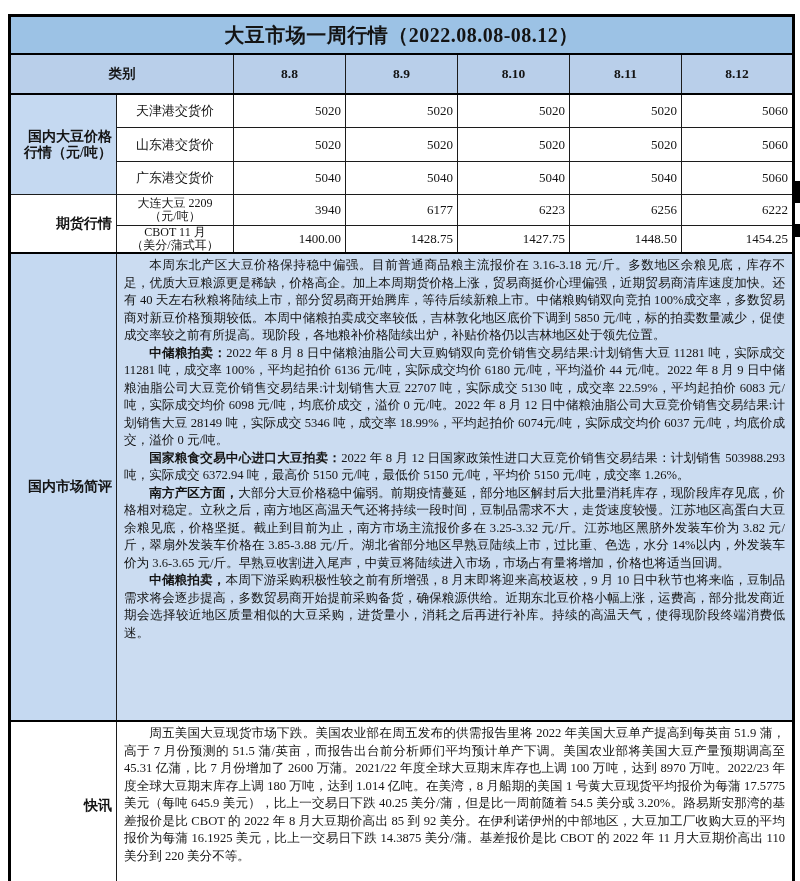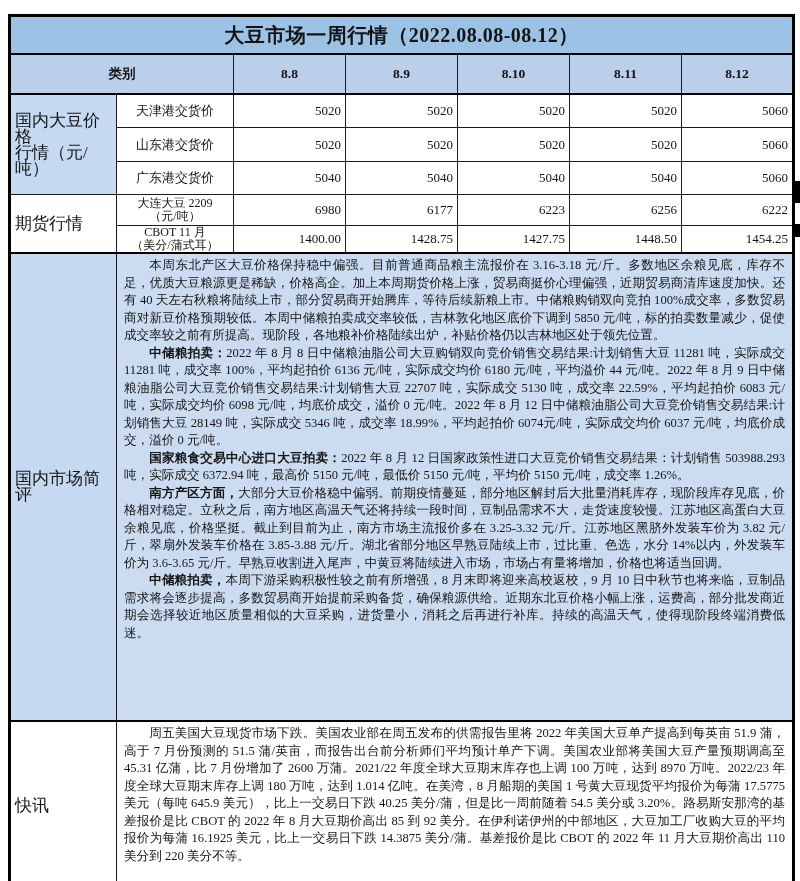--- a/index.html
+++ b/index.html
@@ -29,7 +29,7 @@
     text-align:center;font-weight:bold;font-size:20px;letter-spacing:.5px;
   }
   .head-cell{text-align:center;font-weight:bold;font-size:13.5px;}
-  .grp-cell{text-align:left;font-weight:normal;font-size:17px;line-height:16px;}
+  .grp-cell{text-align:right;font-weight:bold;font-size:14px;line-height:16px;}
   .sub-cell{text-align:center;font-size:13px;line-height:14px;}
   .num-cell{text-align:right;font-size:13px;}
   .two-line{font-size:12px;line-height:13px;}

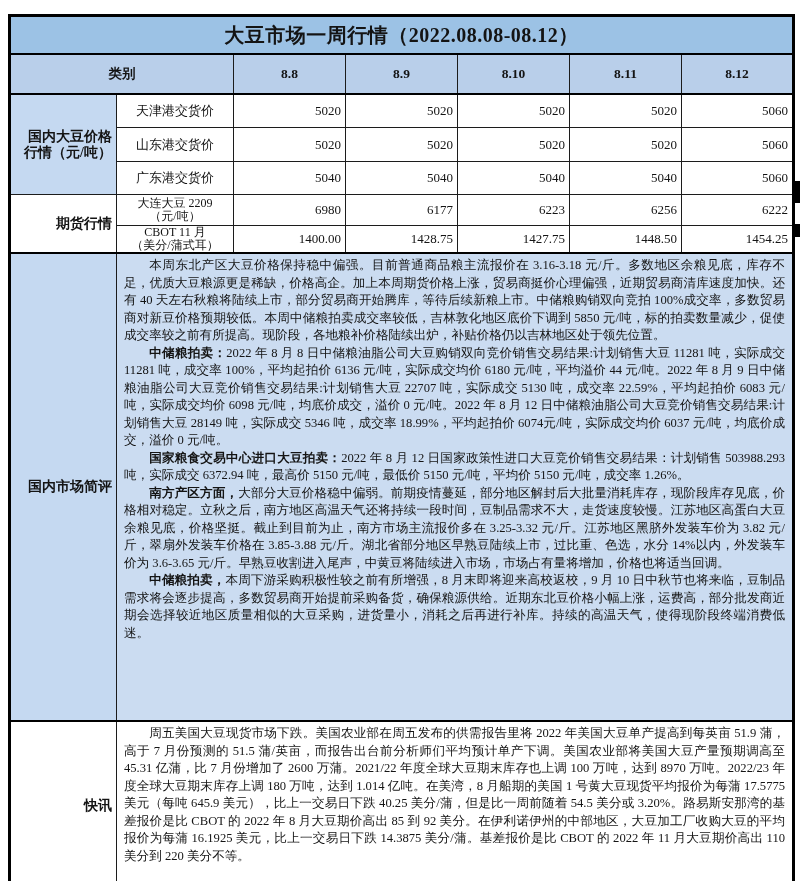--- a/index.html
+++ b/index.html
@@ -110,7 +110,7 @@
       <div>大连大豆 2209</div>
       <div>（元/吨）</div>
     </td>
-    <td class="num-cell">6980</td>
+    <td class="num-cell">3940</td>
     <td class="num-cell">6177</td>
     <td class="num-cell">6223</td>
     <td class="num-cell">6256</td>

